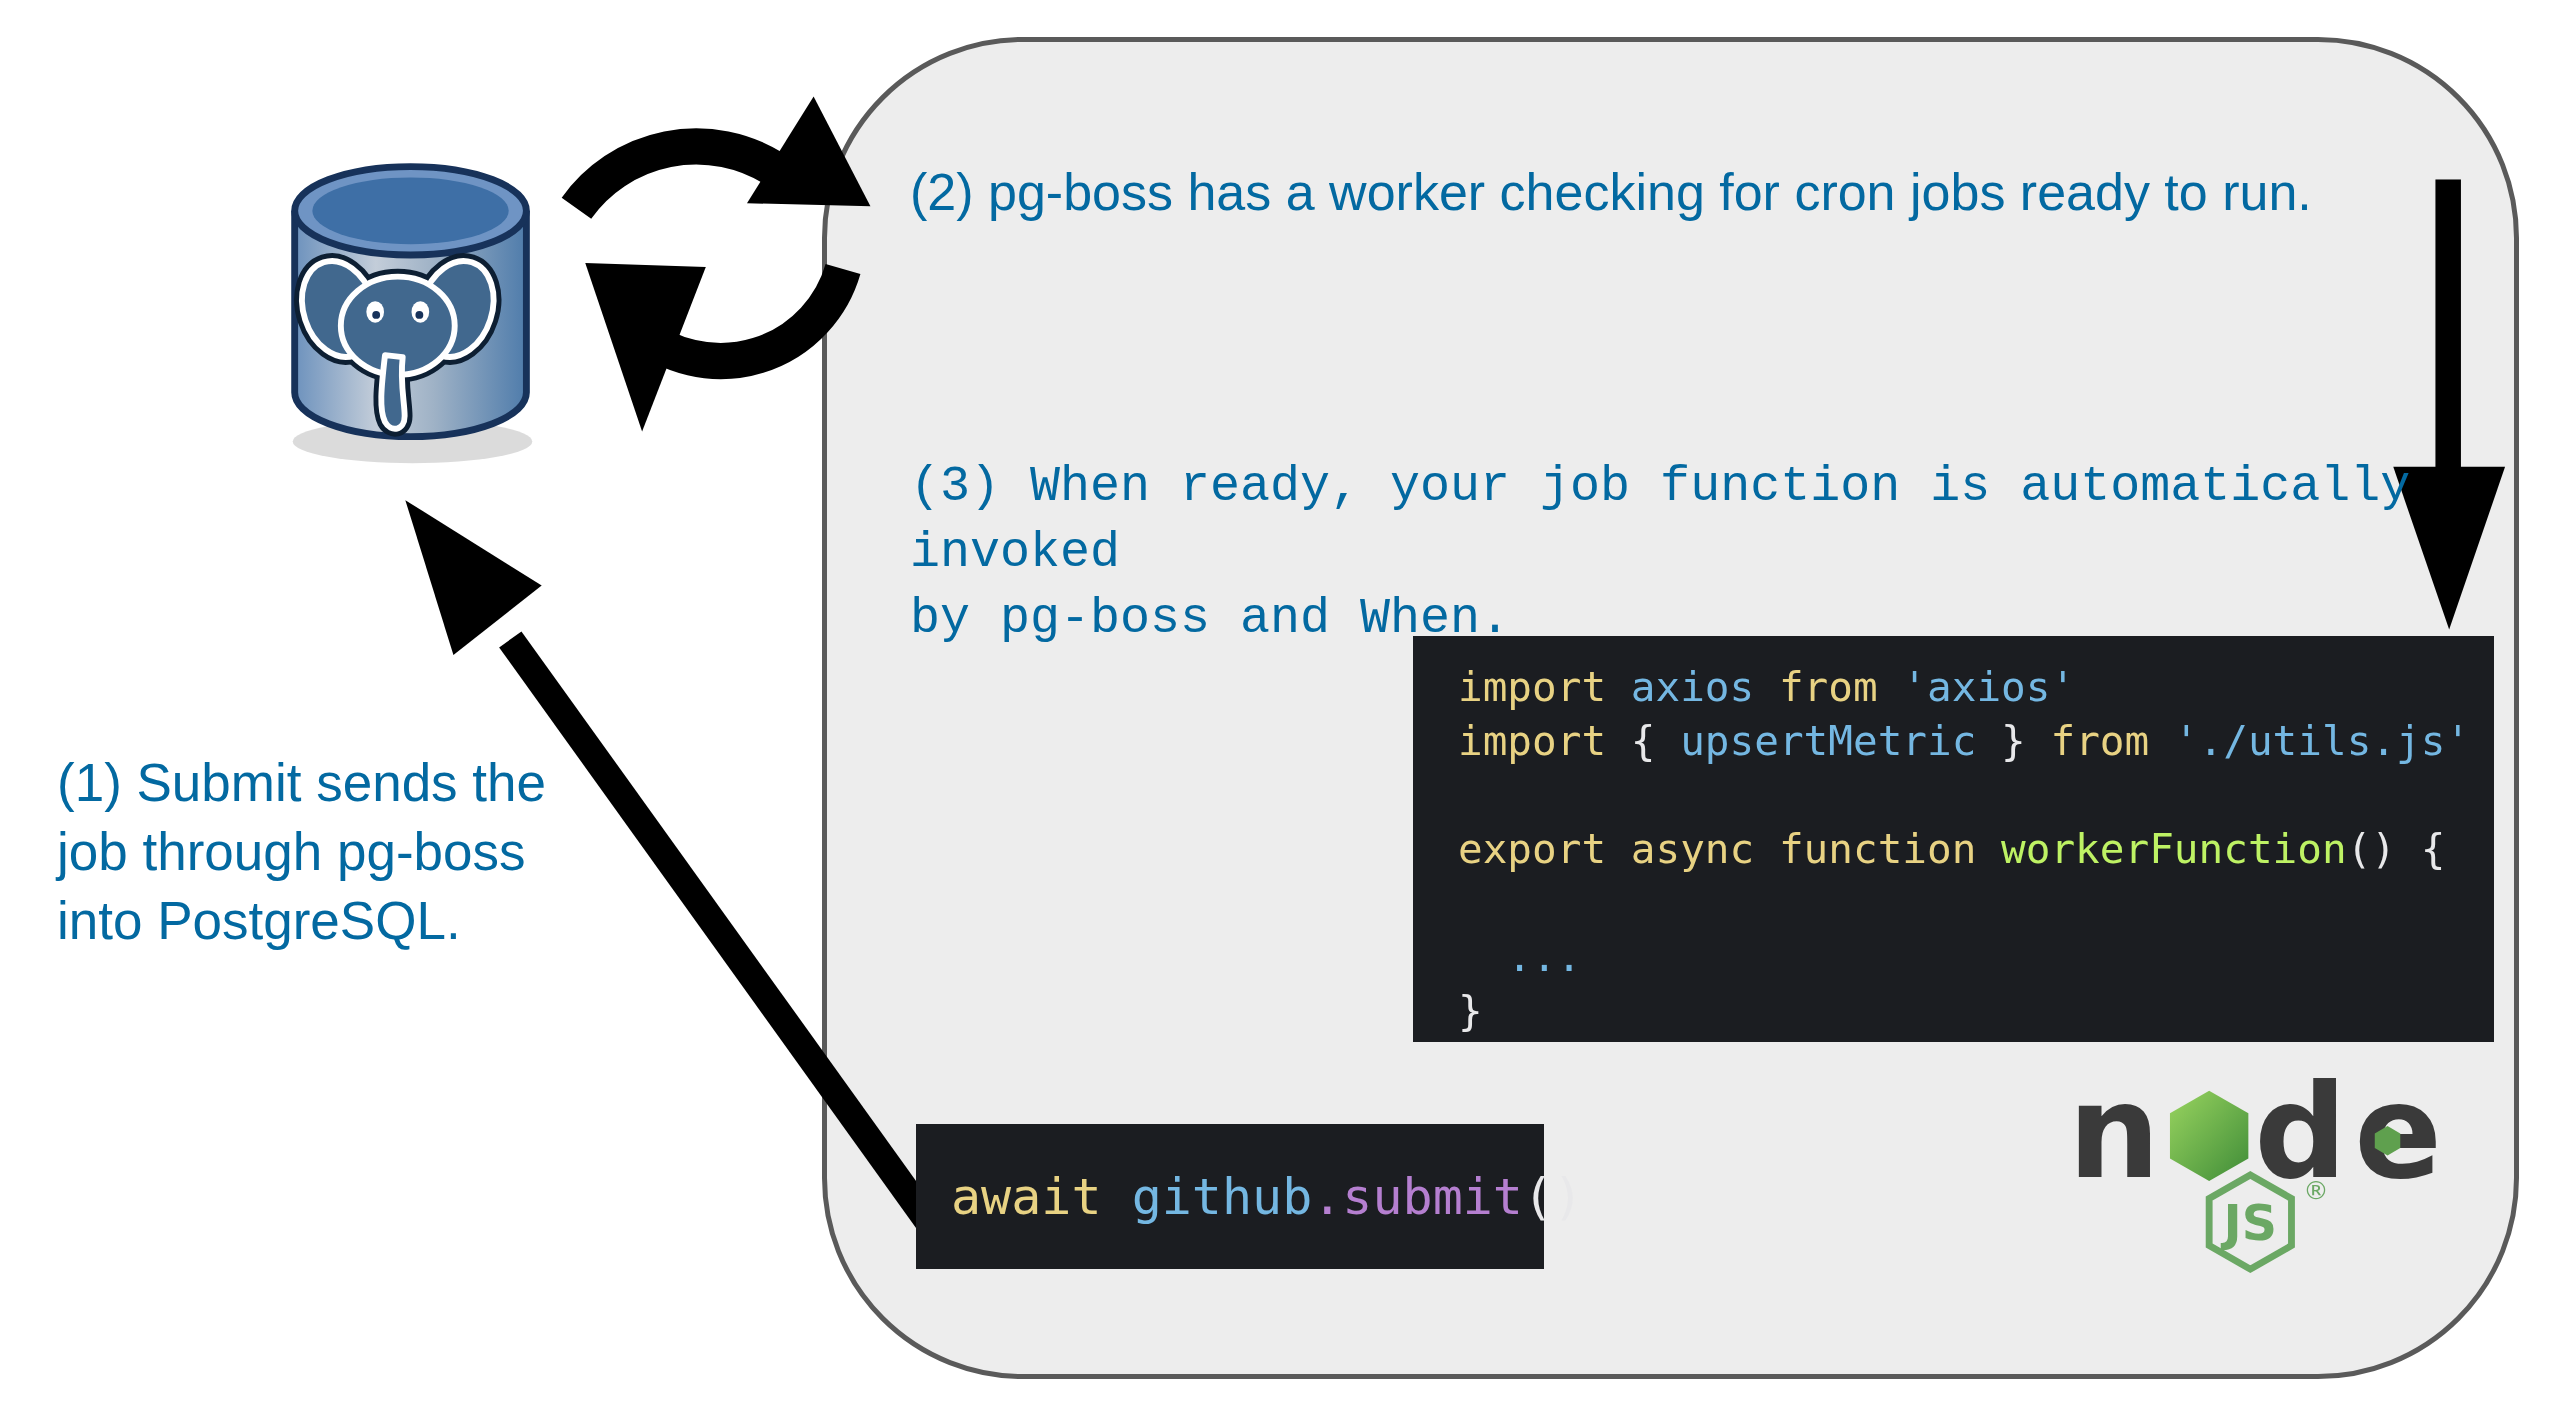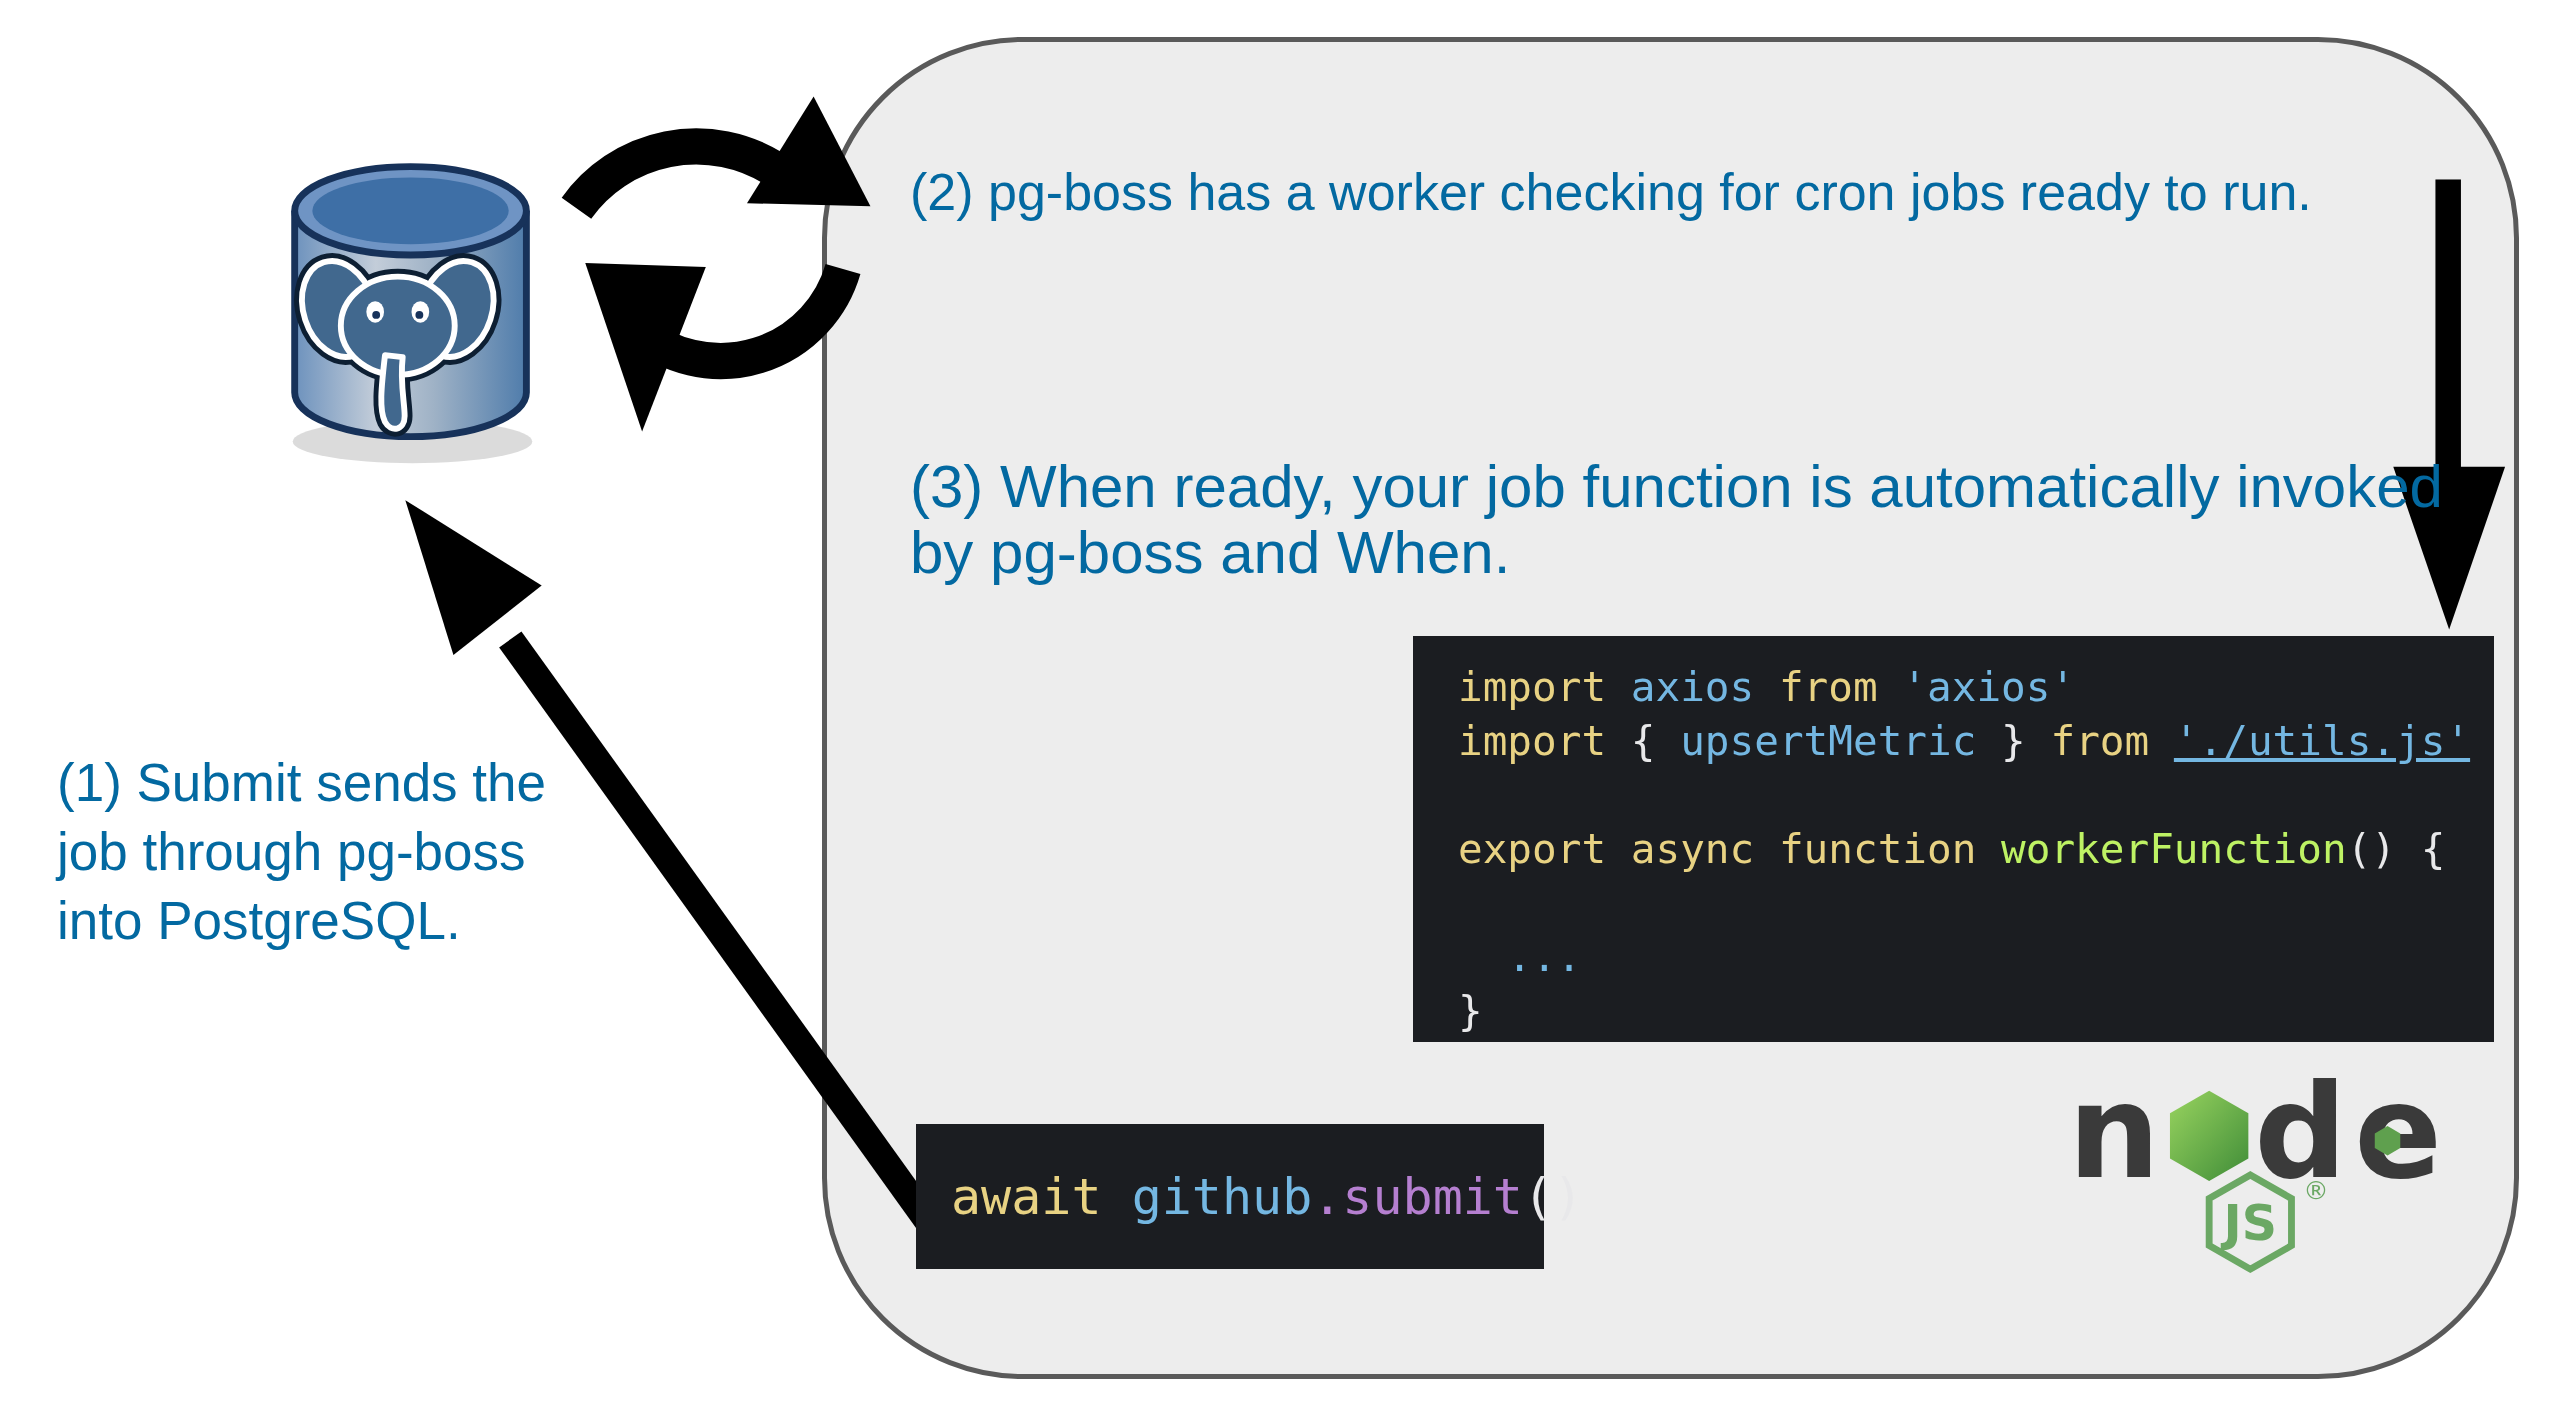--- a/index.html
+++ b/index.html
@@ -22,7 +22,7 @@
   .label{position:absolute;color:#0369a1;z-index:4;}
   .label-step1{left:57px;top:748px;font-size:53px;line-height:69px;}
   .label-step2{left:910px;top:162px;font-size:52px;white-space:nowrap;}
-  .label-step3{left:910px;top:454px;font-size:60px;line-height:66px;}
+  .label-step3{left:910px;top:454px;font-size:50px;line-height:66px;font-family:Liberation Mono, monospace;}
 
   
   .code{position:absolute;background:#1b1d21;z-index:4;box-sizing:border-box;

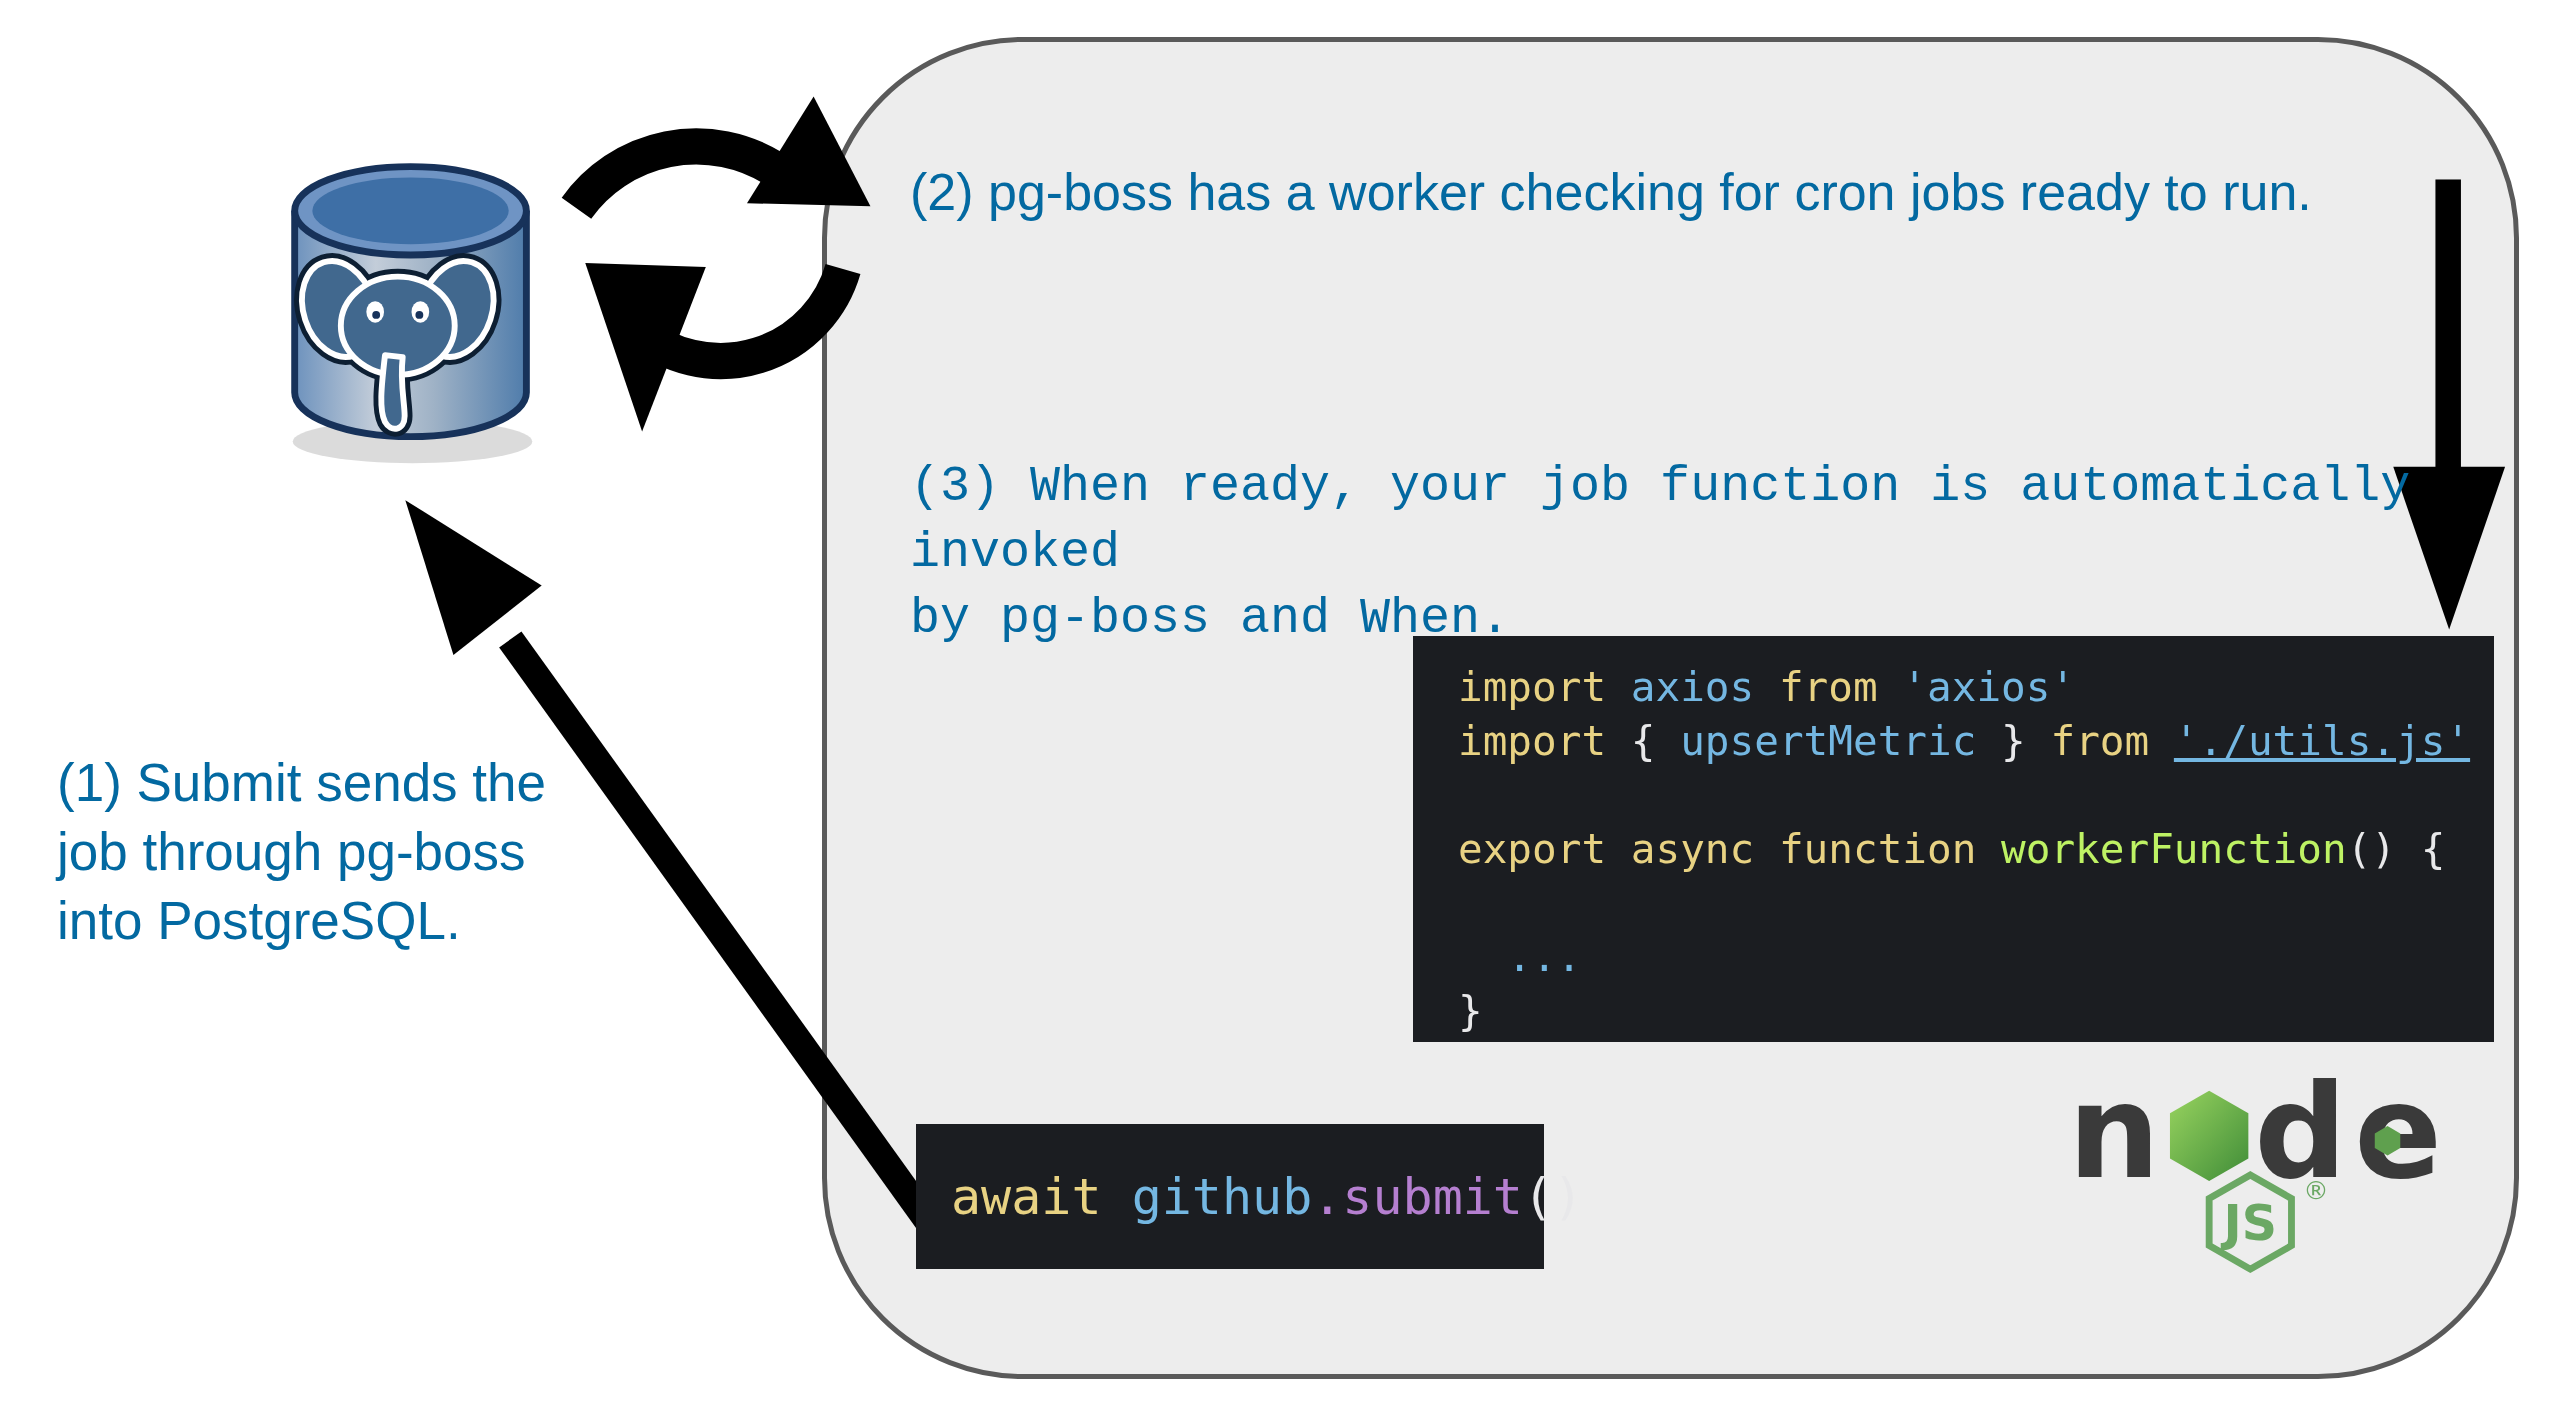--- a/index.html
+++ b/index.html
@@ -115,7 +115,7 @@
 
   <div class="code code-worker">
       <div class="cl"><span style="color: rgb(232, 210, 131);">import </span><span style="color: rgb(116, 183, 226);">axios </span><span style="color: rgb(232, 210, 131);">from </span><span style="color: rgb(116, 183, 226); margin-top: 44px;">'axios'</span></div>
-      <div class="cl"><span style="color: rgb(232, 210, 131);">import </span><span style="color: rgb(232, 232, 234);">{ </span><span style="color: rgb(116, 183, 226);">upsertMetric </span><span style="color: rgb(232, 232, 234);">} </span><span style="color: rgb(232, 210, 131);">from </span><span style="color: rgb(116, 183, 226); text-decoration: underline;">'./utils.js'</span></div>
+      <div class="cl"><span style="color: rgb(232, 210, 131);">import </span><span style="color: rgb(232, 232, 234);">{ </span><span style="color: rgb(116, 183, 226);">upsertMetric </span><span style="color: rgb(232, 232, 234);">} </span><span style="color: rgb(232, 210, 131);">from </span><span style="color: rgb(116, 183, 226);">'./utils.js'</span></div>
       <div class="cl">&nbsp;</div>
       <div class="cl"><span style="color: rgb(232, 210, 131);">export async function </span><span style="color: #bef264;">workerFunction</span><span style="color: rgb(232, 232, 234);">() {</span></div>
       <div class="cl">&nbsp;</div>

